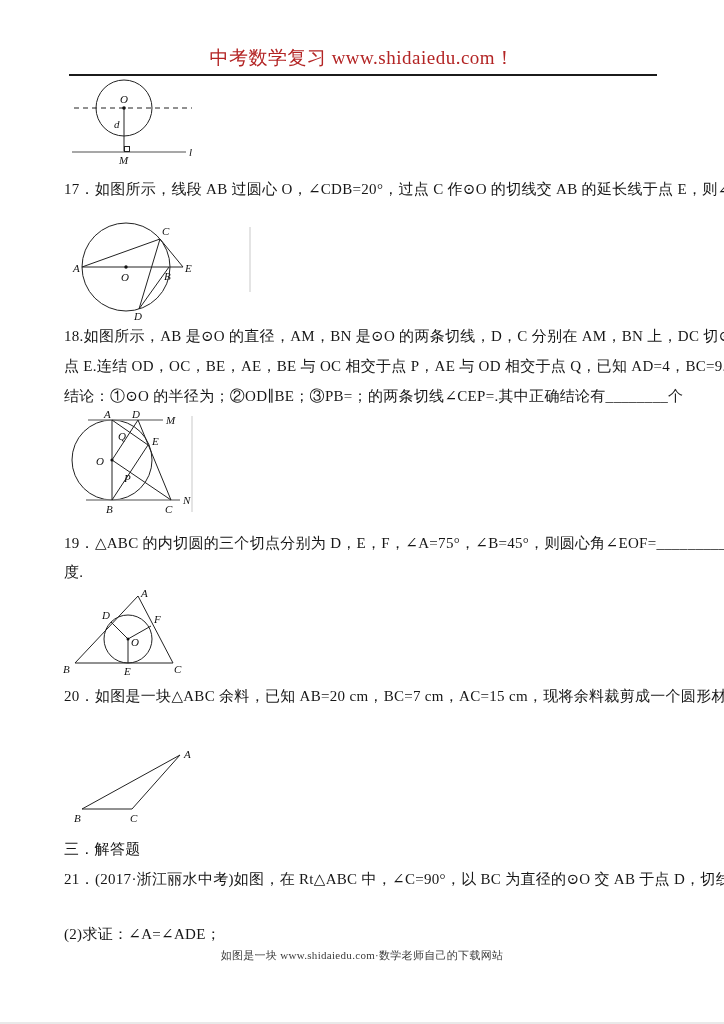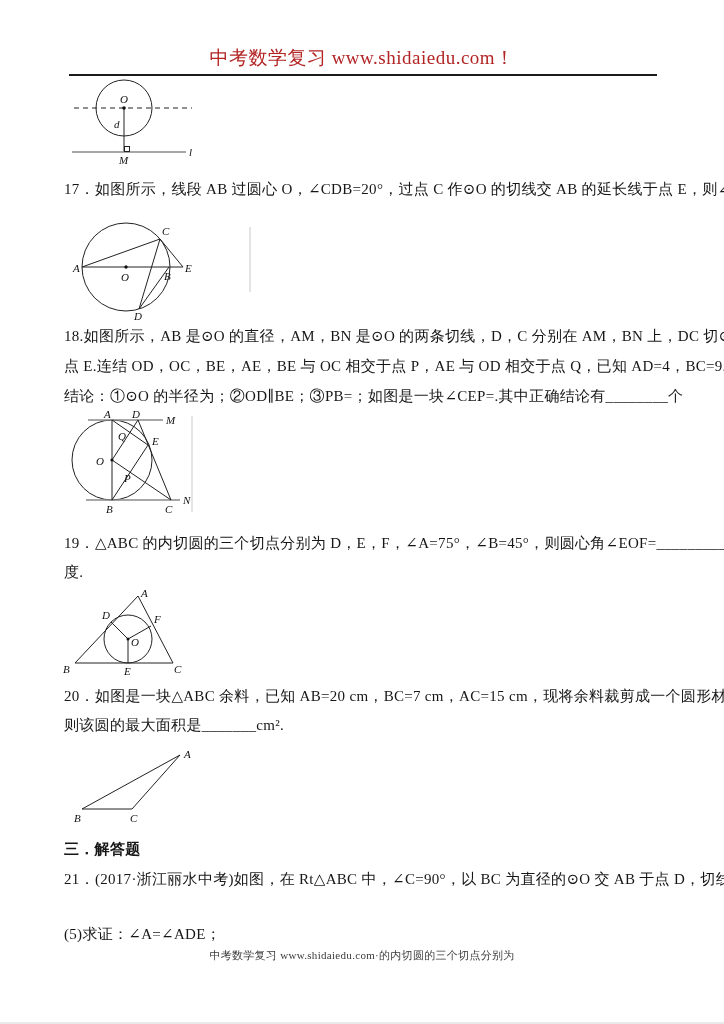--- a/index.html
+++ b/index.html
@@ -73,7 +73,7 @@
 
   <div class="tline" style="top:326px">18.如图所示，AB 是⊙O 的直径，AM，BN 是⊙O 的两条切线，D，C 分别在 AM，BN 上，DC 切⊙O 于</div>
   <div class="tline" style="top:356px">点 E.连结 OD，OC，BE，AE，BE 与 OC 相交于点 P，AE 与 OD 相交于点 Q，已知 AD=4，BC=9.以下</div>
-  <div class="tline" style="top:386px">结论：①⊙O 的半径为；②OD∥BE；③PB=；如图是一块∠CEP=.其中正确结论有________个</div>
+  <div class="tline" style="top:386px">结论：①⊙O 的半径为；②OD∥BE；③PB=；的两条切线∠CEP=.其中正确结论有________个</div>
 
   <svg class="diagram" style="left:72px;top:412px" width="135" height="106" viewBox="0 0 135 106">
     <circle class="geo" cx="40" cy="48" r="40"></circle>

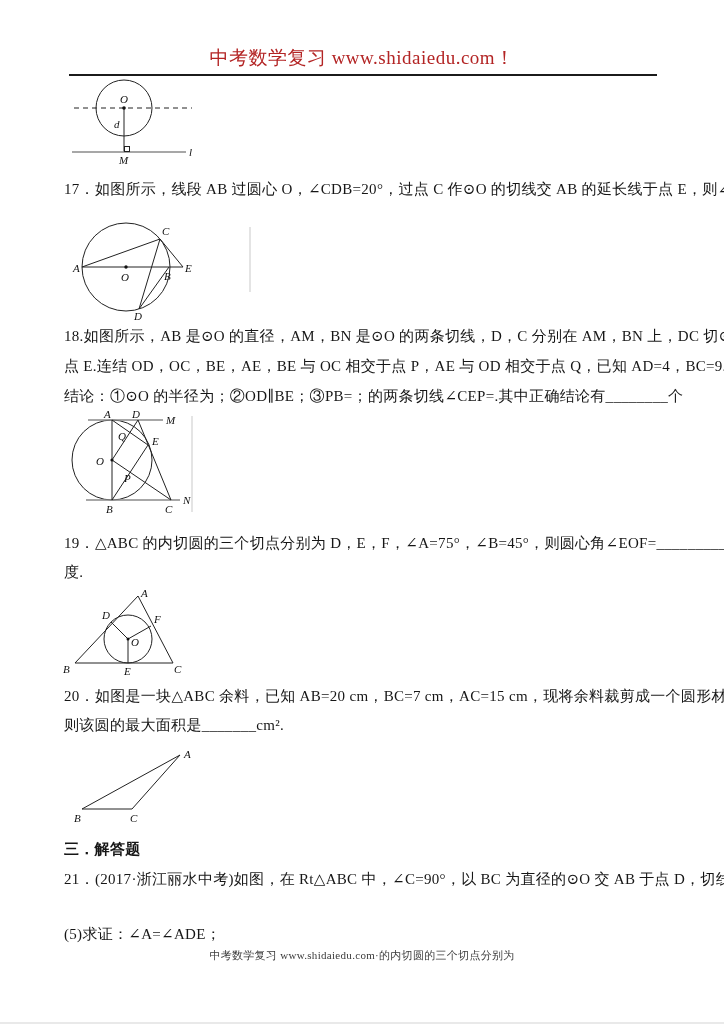--- a/index.html
+++ b/index.html
@@ -121,7 +121,6 @@
   </svg>
 
   <div class="tline" style="top:686px">20．如图是一块△ABC 余料，已知 AB=20 cm，BC=7 cm，AC=15 cm，现将余料裁剪成一个圆形材料，</div>
-  <div class="tline" style="top:715px">则该圆的最大面积是_______cm².</div>
 
   <svg class="diagram" style="left:70px;top:748px" width="140" height="78" viewBox="0 0 140 78">
     <line class="geo" x1="12" y1="61" x2="110" y2="7"></line>

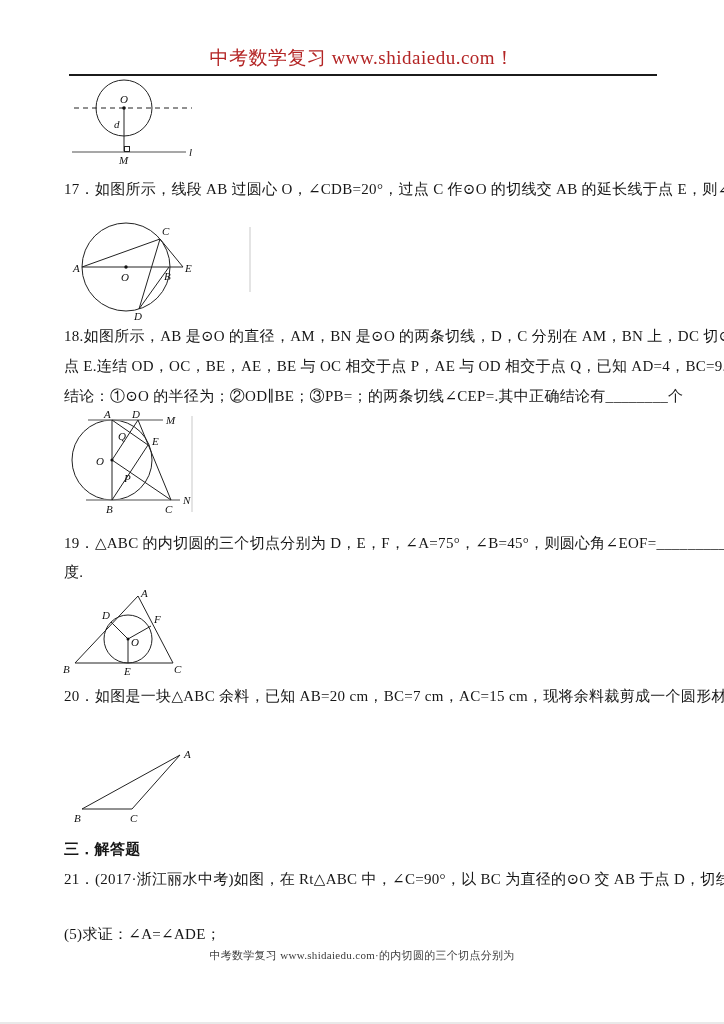--- a/index.html
+++ b/index.html
@@ -16,7 +16,7 @@
     position:absolute;left:64px;width:600px;font-size:15px;line-height:20px;
     white-space:nowrap;letter-spacing:.3px;color:#161616;
   }
-  .bold{font-weight:bold;}
+  .bold{font-weight:normal;}
   .footer-line{
     position:absolute;top:948px;left:0;width:100%;text-align:center;
     font-size:11px;color:#3a3a3a;letter-spacing:.3px;white-space:nowrap;

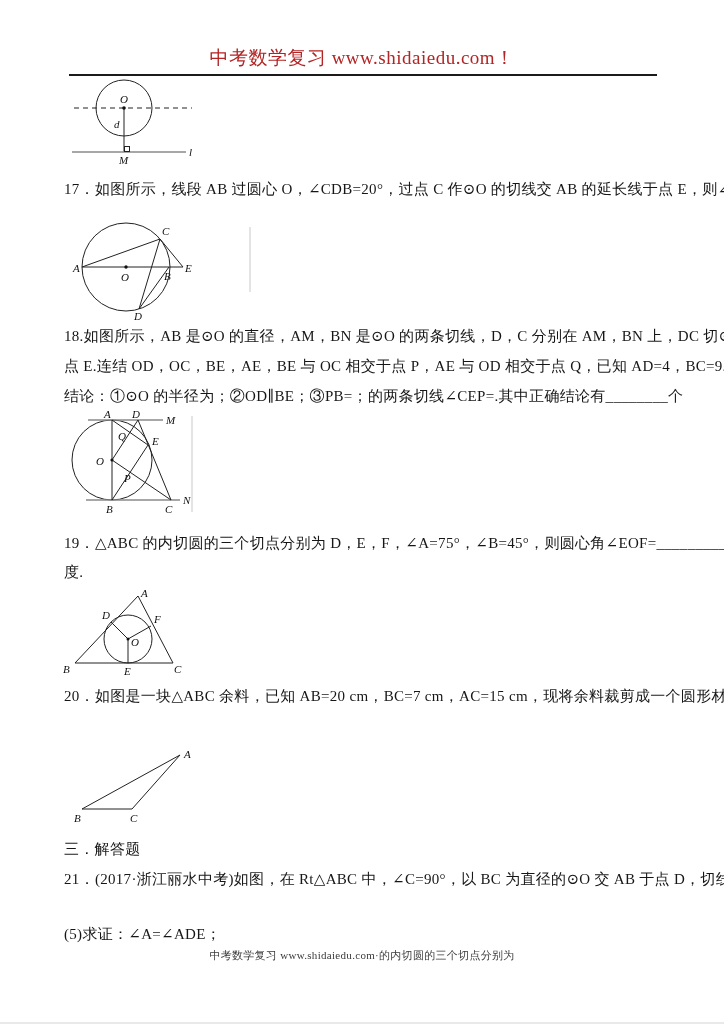--- a/index.html
+++ b/index.html
@@ -134,7 +134,7 @@
   <div class="tline bold" style="top:839px">三．解答题</div>
 
   <div class="tline" style="top:869px">21．(2017·浙江丽水中考)如图，在 Rt△ABC 中，∠C=90°，以 BC 为直径的⊙O 交 AB 于点 D，切线 DE</div>
-  <div class="tline" style="top:924px">(5)求证：∠A=∠ADE；</div>
+  <div class="tline" style="top:924px">(2)求证：∠A=∠ADE；</div>
 
   <div class="footer-line">中考数学复习 www.shidaiedu.com·的内切圆的三个切点分别为</div>
   <div class="bottom-edge"></div>

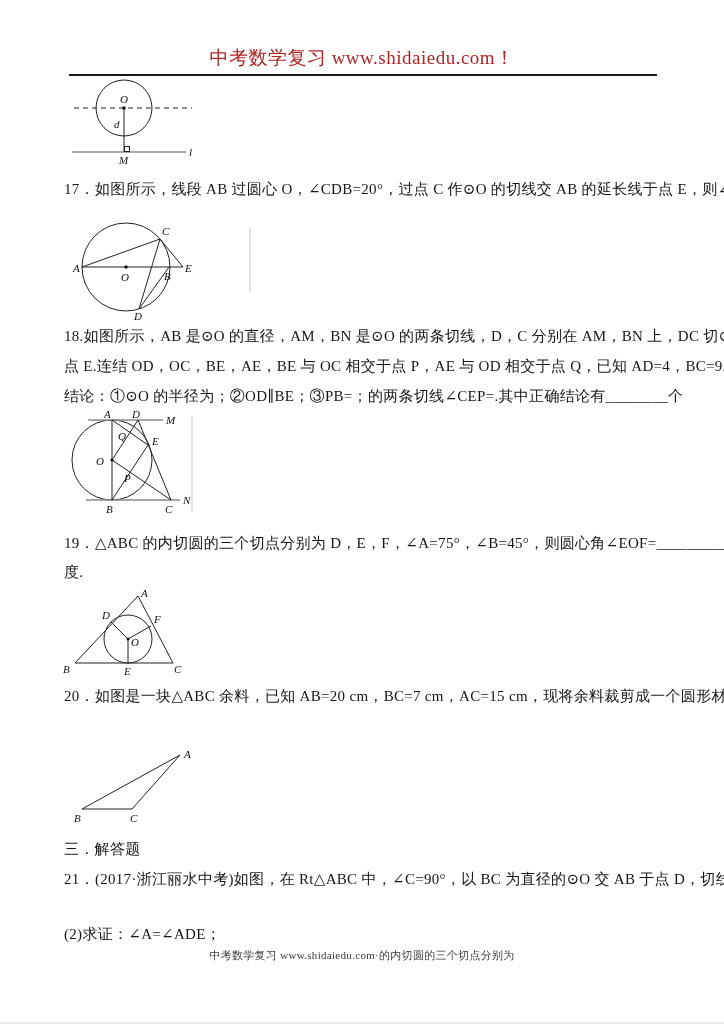--- a/index.html
+++ b/index.html
@@ -136,7 +136,7 @@
   <div class="tline" style="top:869px">21．(2017·浙江丽水中考)如图，在 Rt△ABC 中，∠C=90°，以 BC 为直径的⊙O 交 AB 于点 D，切线 DE</div>
   <div class="tline" style="top:924px">(2)求证：∠A=∠ADE；</div>
 
-  <div class="footer-line">中考数学复习 www.shidaiedu.com·的内切圆的三个切点分别为</div>
+  <div class="footer-line">如图是一块 www.shidaiedu.com·数学老师自己的下载网站</div>
   <div class="bottom-edge"></div>
 
 </div>

